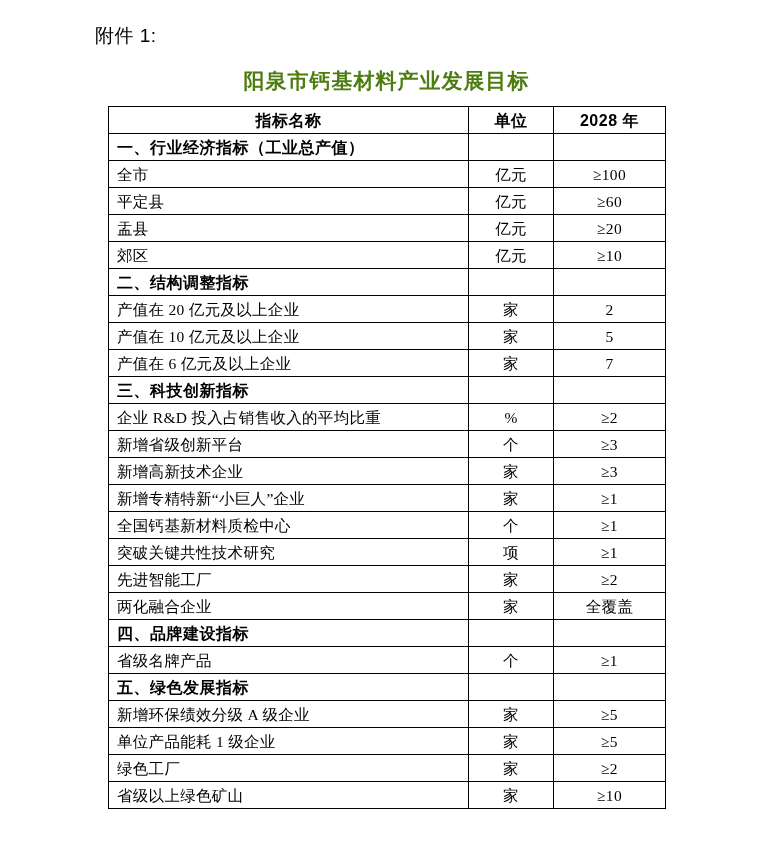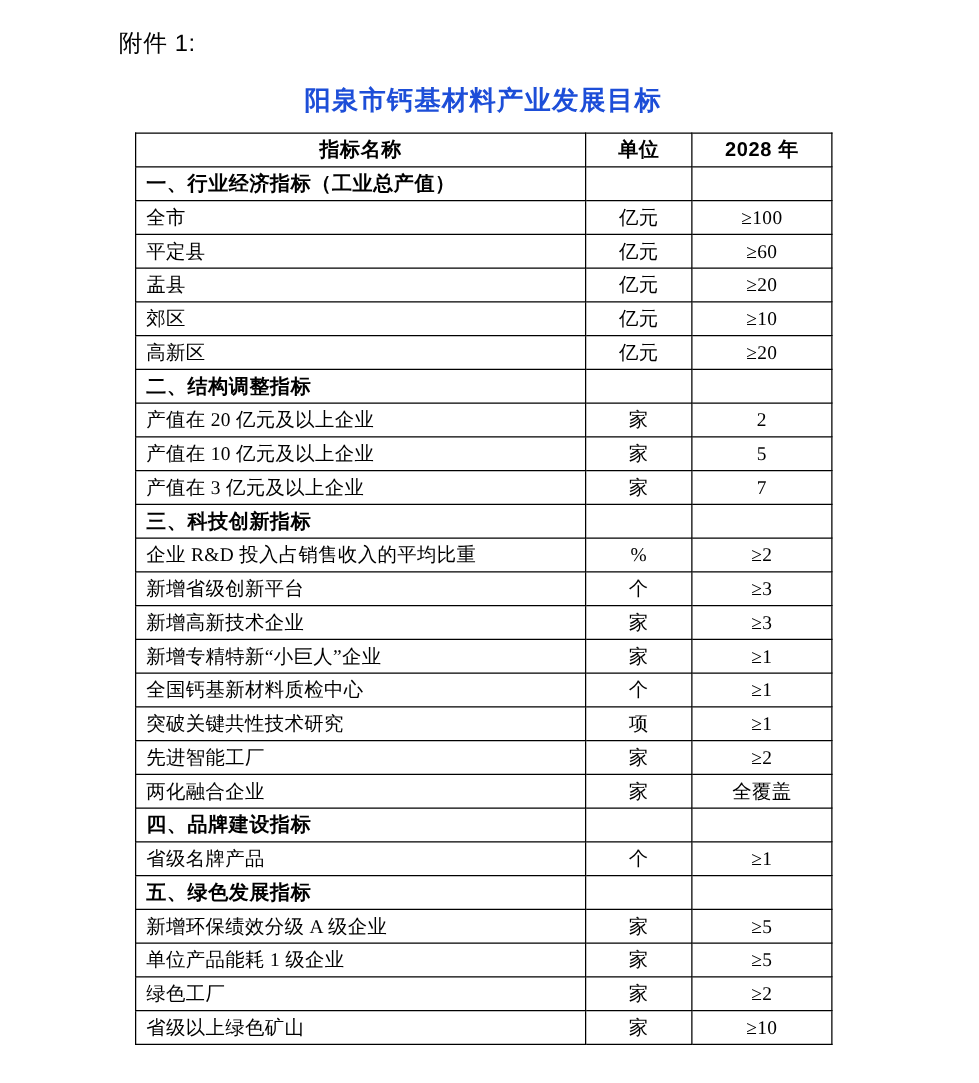--- a/index.html
+++ b/index.html
@@ -51,7 +51,7 @@
     letter-spacing: 1px;
     line-height: 1.2;
     white-space: nowrap;
-    color: #1d4ed8;
+    color: #4d7c0f;
   }
 
   

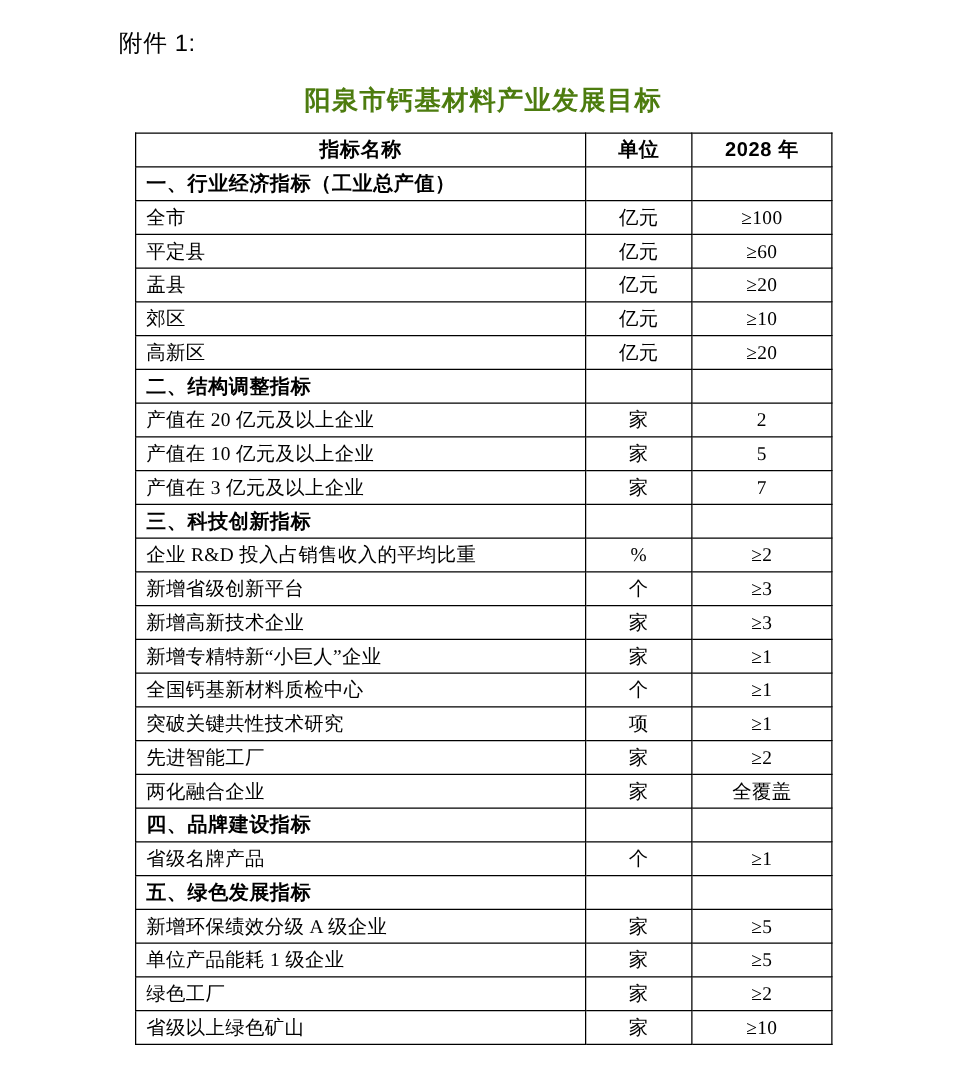--- a/index.html
+++ b/index.html
@@ -168,11 +168,6 @@
           <td class="cell-unit">亿元</td>
           <td class="cell-value">≥10</td>
         </tr>
-        <tr class="item-row">
-          <td class="cell-name">高新区</td>
-          <td class="cell-unit">亿元</td>
-          <td class="cell-value">≥20</td>
-        </tr>
         <tr class="section-row">
           <td class="cell-name">二、结构调整指标</td>
           <td class="cell-unit"></td>

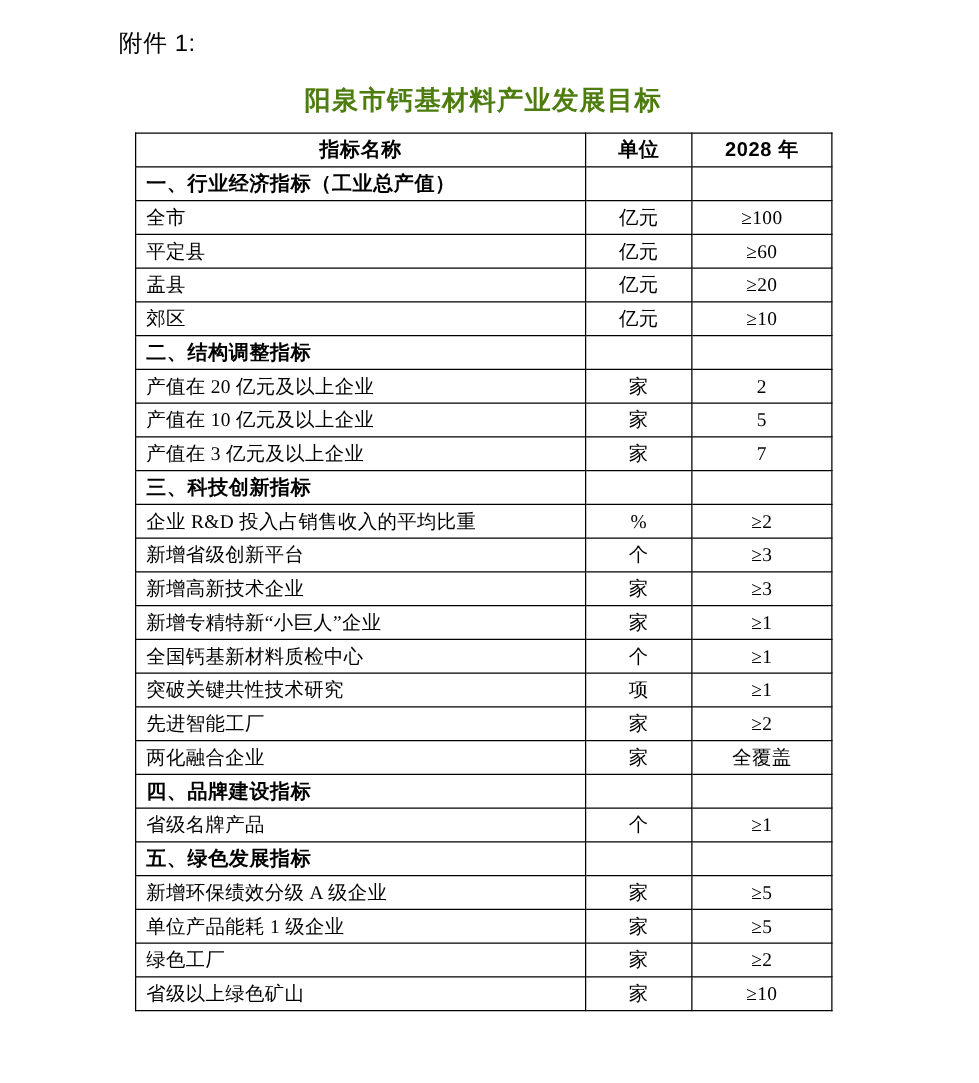--- a/index.html
+++ b/index.html
@@ -184,7 +184,7 @@
           <td class="cell-value">5</td>
         </tr>
         <tr class="item-row">
-          <td class="cell-name">产值在 3 亿元及以上企业</td>
+          <td class="cell-name">产值在 6 亿元及以上企业</td>
           <td class="cell-unit">家</td>
           <td class="cell-value">7</td>
         </tr>

